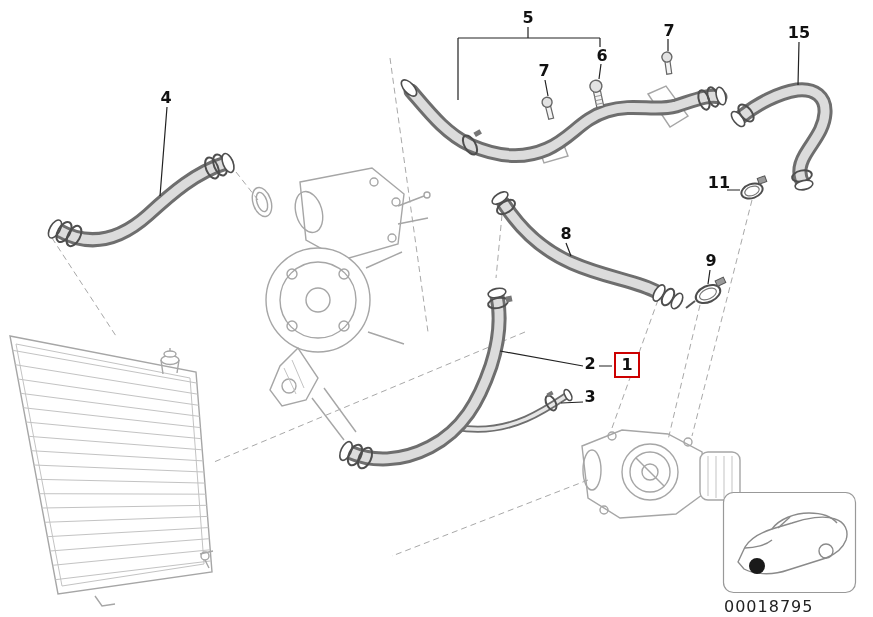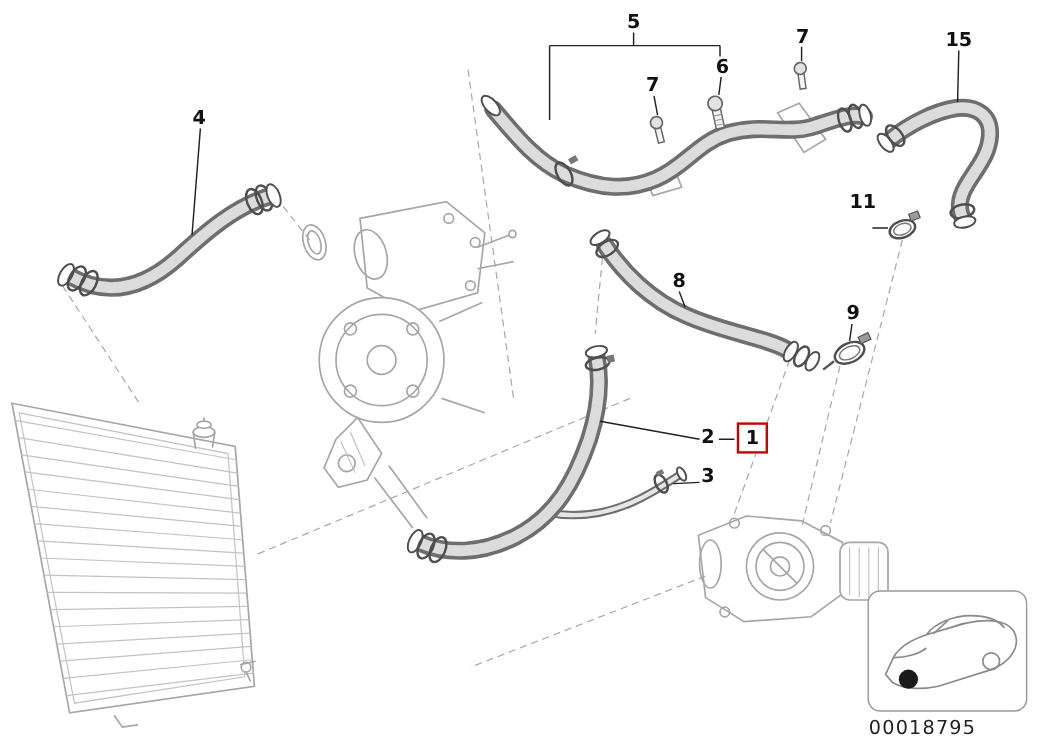--- a/index.html
+++ b/index.html
@@ -251,7 +251,7 @@
 <div class="callout" style="left:566px;top:234px">8</div>
 <div class="callout" style="left:711px;top:261px">9</div>
 <div class="callout" style="left:799px;top:33px">15</div>
-<div class="callout" style="left:719px;top:168px">11</div>
+<div class="callout" style="left:719px;top:183px">11</div>
 <div class="callout" style="left:590px;top:364px">2</div>
 <div class="callout boxed" style="left:614px;top:352px">1</div>
 <div class="callout" style="left:590px;top:397px">3</div>

